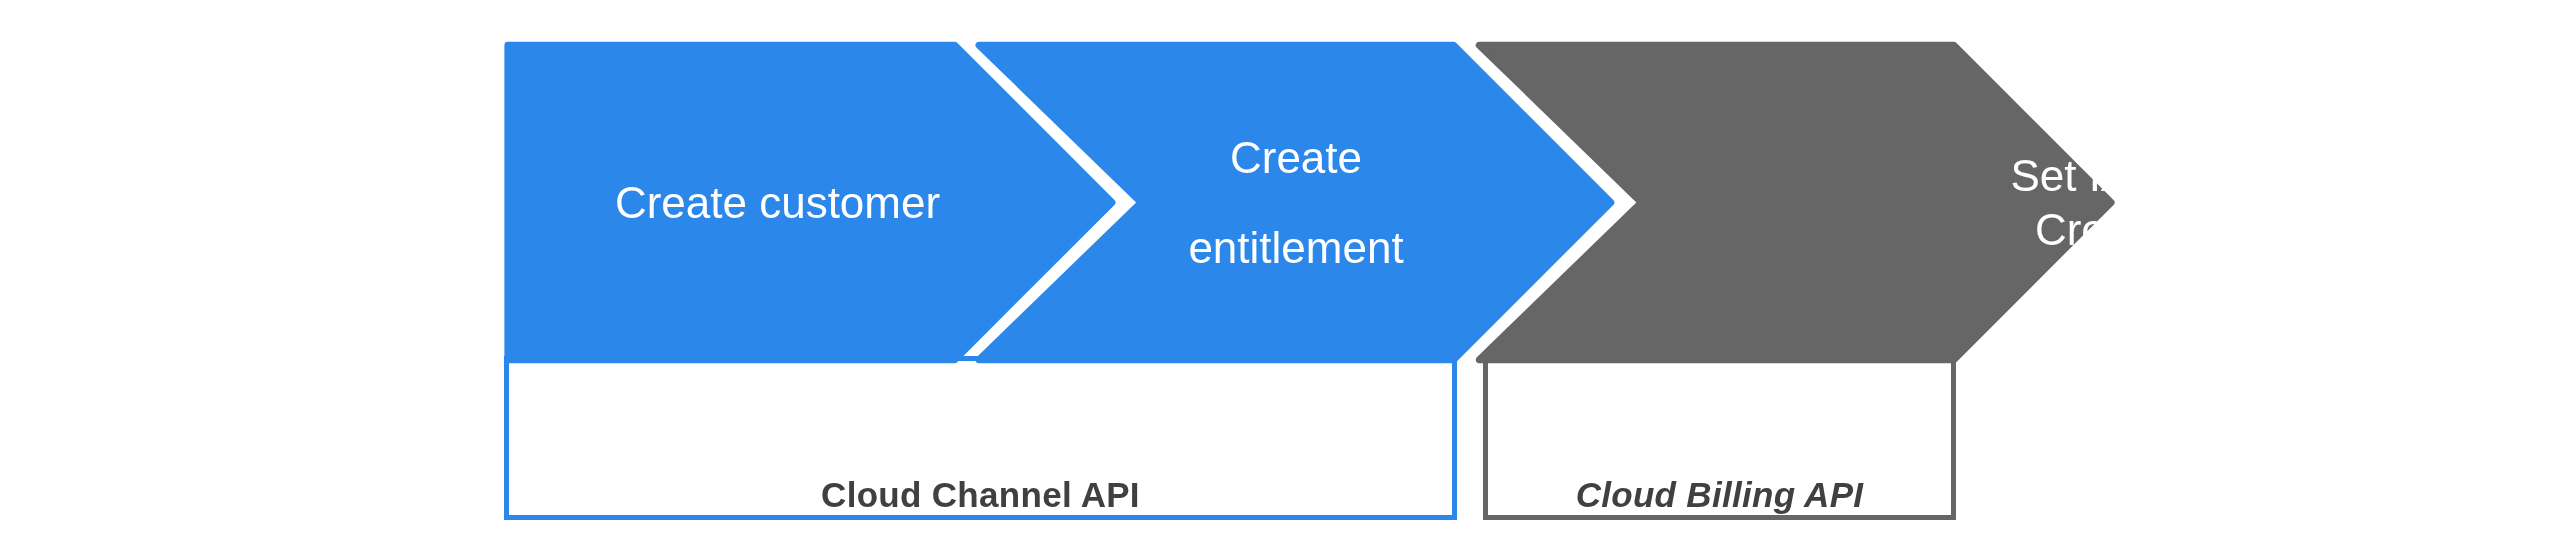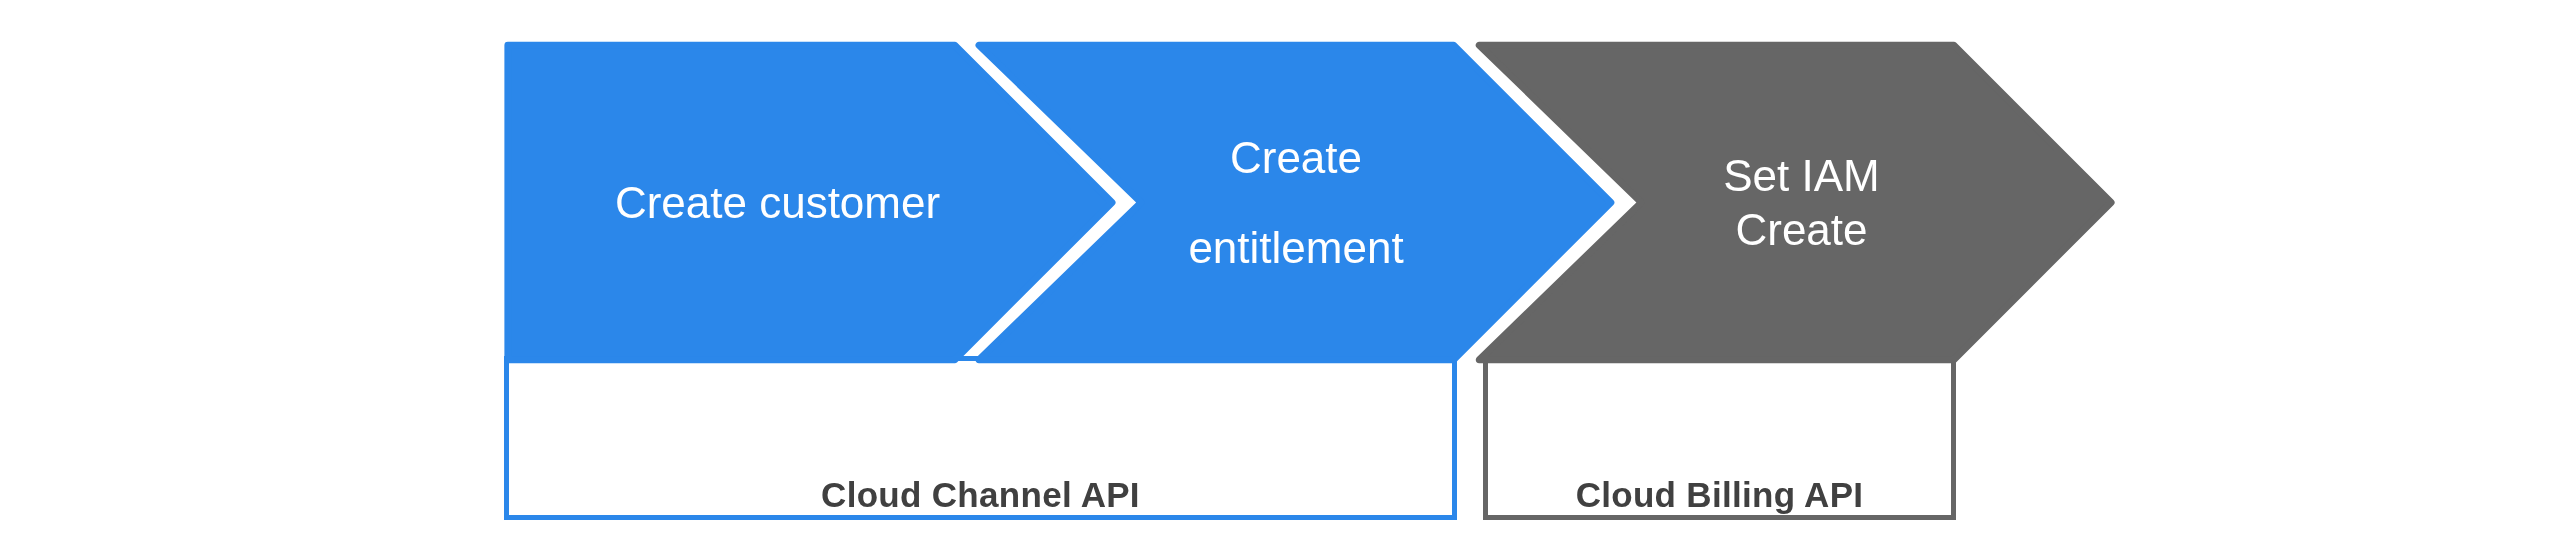--- a/index.html
+++ b/index.html
@@ -57,7 +57,7 @@
   }
   .step-label--1 { left: 504px;  width: 547px; }
   .step-label--2 { left: 1012px; width: 568px; }
-  .step-label--3 { left: 1516px; width: 571px; }
+  .step-label--3 { left: 1596px; width: 571px; align-items: flex-end; }
   .step-line { white-space: nowrap; }
 </style>
 </head>

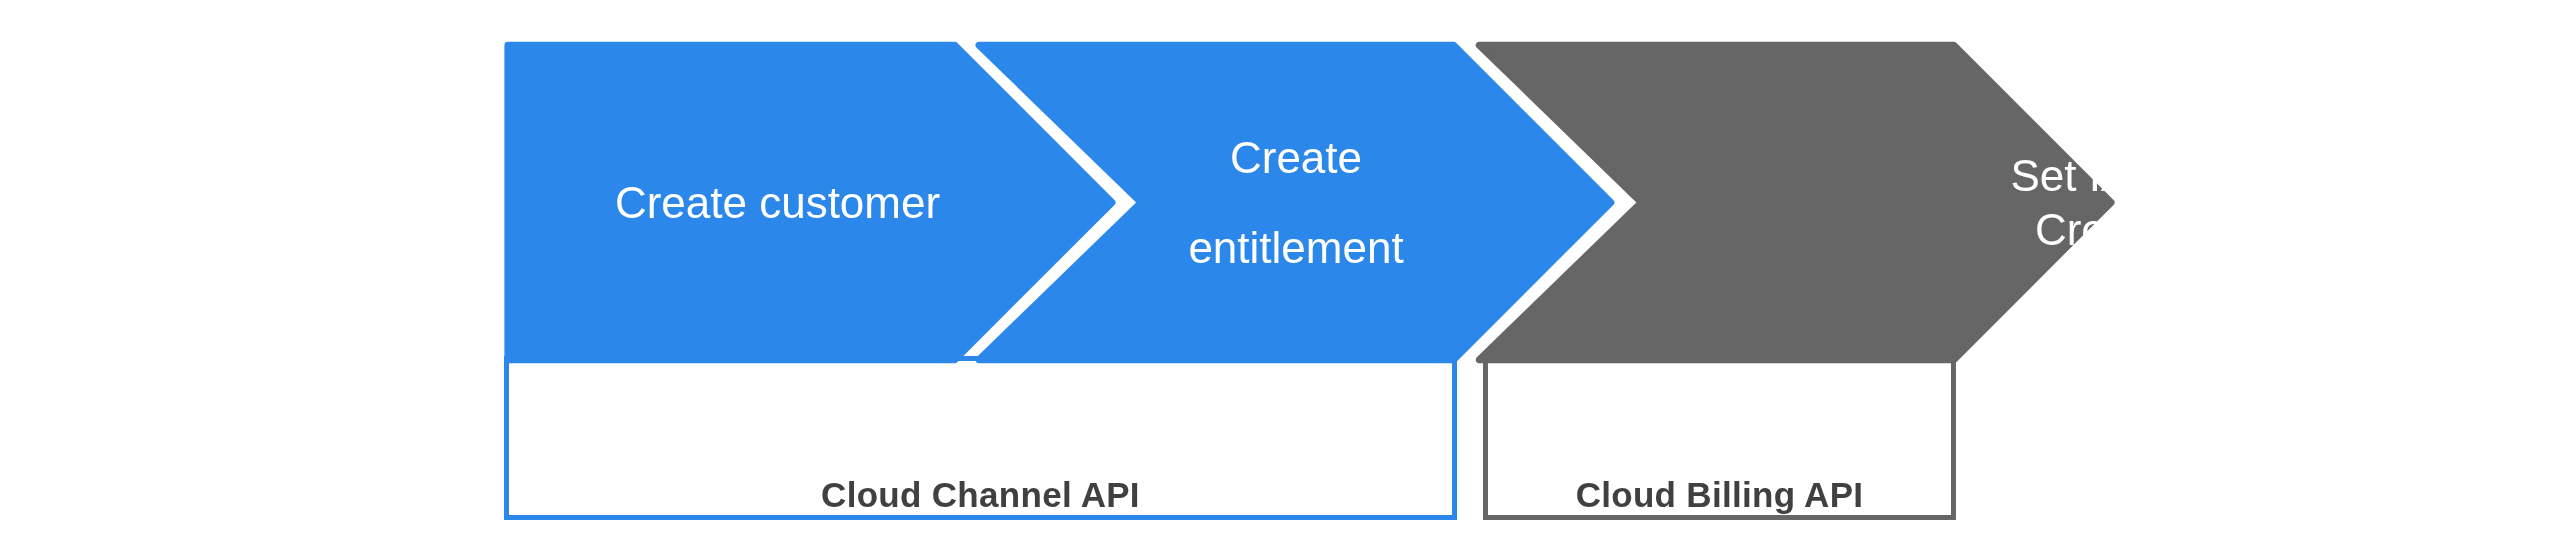--- a/index.html
+++ b/index.html
@@ -69,7 +69,7 @@
     <span class="api-box-label" style="color: rgb(64, 64, 64);">Cloud Channel API</span>
   </div>
 
-  <div class="api-box api-box--billing" style="border-color: rgb(102, 102, 102);">
+  <div class="api-box api-box--billing" style="border-color: rgb(102, 102, 102); font-style: italic;">
     <span class="api-box-label" style="color: rgb(64, 64, 64);">Cloud Billing API</span>
   </div>
 

